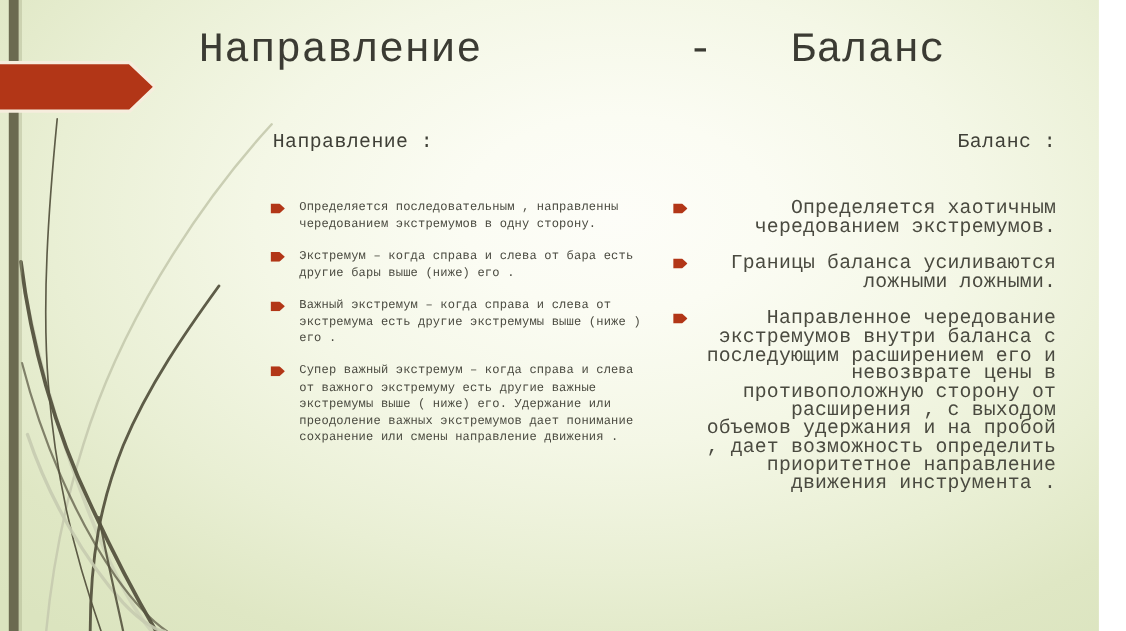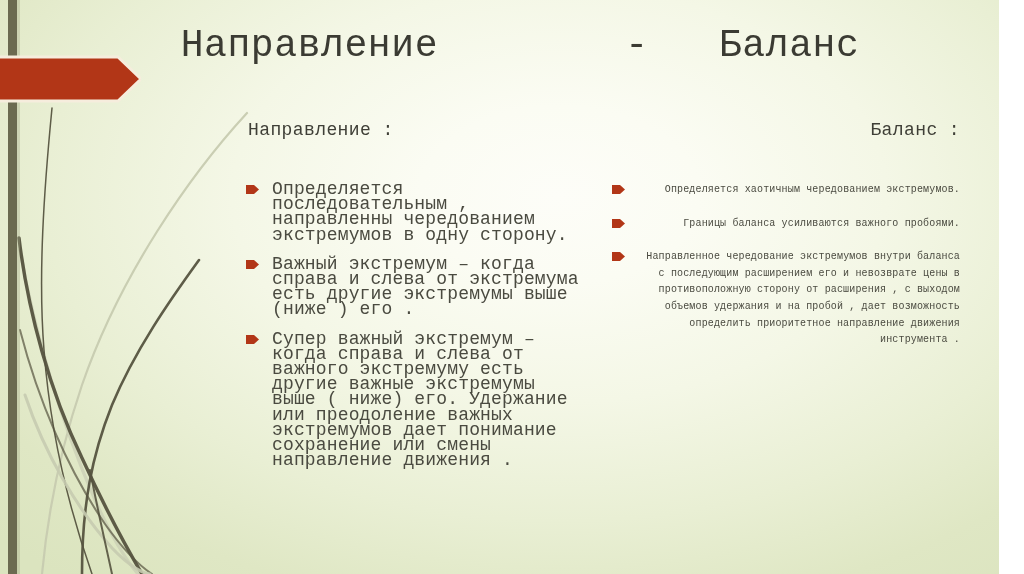--- a/index.html
+++ b/index.html
@@ -100,7 +100,7 @@
     position: relative;
     padding-left: 26px;
     margin-bottom: 14px;
-    font-size: 18px;
+    font-size: 11px;
     line-height: 15.2px;
     color: #4a4a40;
     letter-spacing: 0.15px;

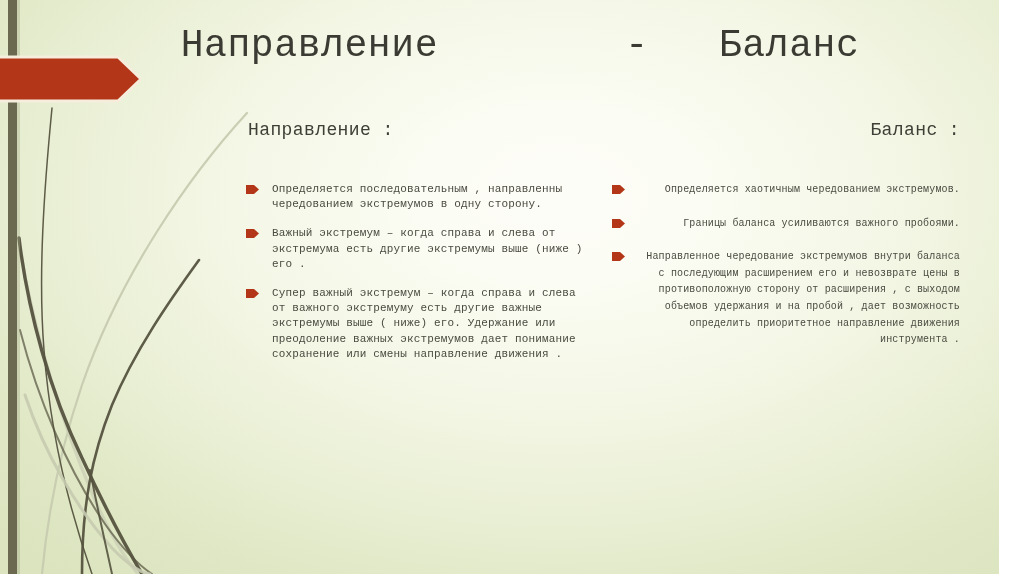--- a/index.html
+++ b/index.html
@@ -106,7 +106,7 @@
     letter-spacing: 0.15px;
   }
   .col-right ul.bullets > li {
-    font-size: 10px;
+    font-size: 18px;
     line-height: 16.6px;
     margin-bottom: 17px;
   }

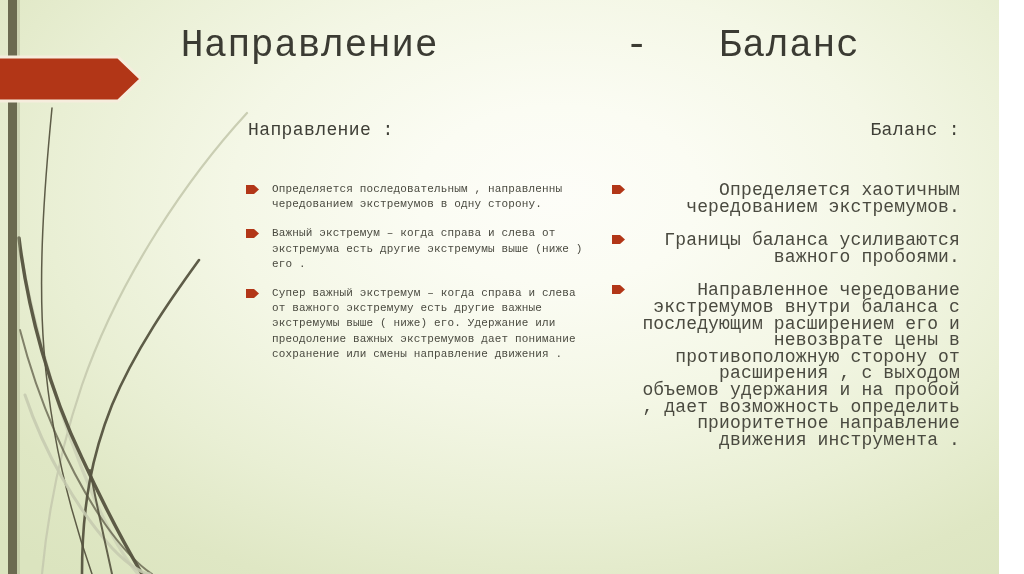--- a/index.html
+++ b/index.html
@@ -161,6 +161,12 @@
         <svg class="bullet-marker" viewBox="0 0 13 9" aria-hidden="true">
           <polygon points="0,0 8,0 13,4.5 8,9 0,9" fill="#b23617"></polygon>
         </svg>
+        <span>Экстремум – когда справа и слева от бара есть другие бары выше (ниже) его .</span>
+      </li>
+      <li>
+        <svg class="bullet-marker" viewBox="0 0 13 9" aria-hidden="true">
+          <polygon points="0,0 8,0 13,4.5 8,9 0,9" fill="#b23617"></polygon>
+        </svg>
         <span>Важный экстремум – когда справа и слева от экстремума есть другие экстремумы выше (ниже ) его .</span>
       </li>
       <li>

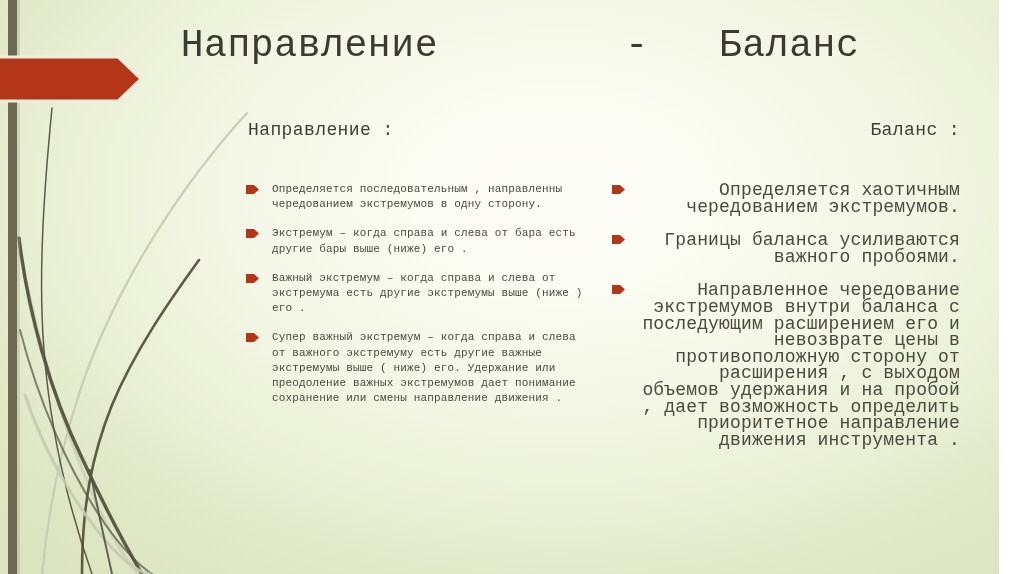--- a/index.html
+++ b/index.html
@@ -191,7 +191,7 @@
         <svg class="bullet-marker" viewBox="0 0 13 9" aria-hidden="true">
           <polygon points="0,0 8,0 13,4.5 8,9 0,9" fill="#b23617"></polygon>
         </svg>
-        <span>Границы баланса усиливаются важного пробоями.</span>
+        <span>Границы баланса усиливаются ложными ложными.</span>
       </li>
       <li>
         <svg class="bullet-marker" viewBox="0 0 13 9" aria-hidden="true">

